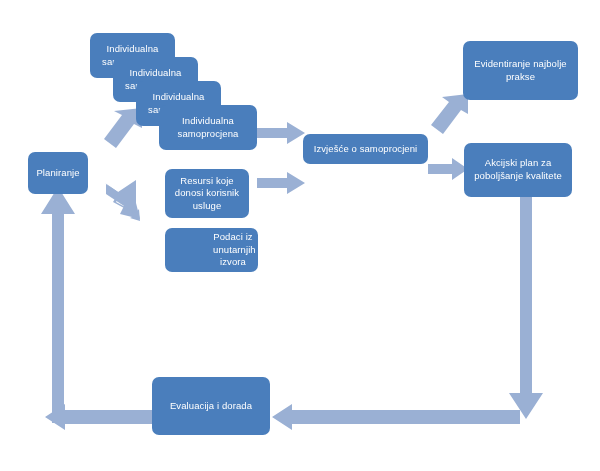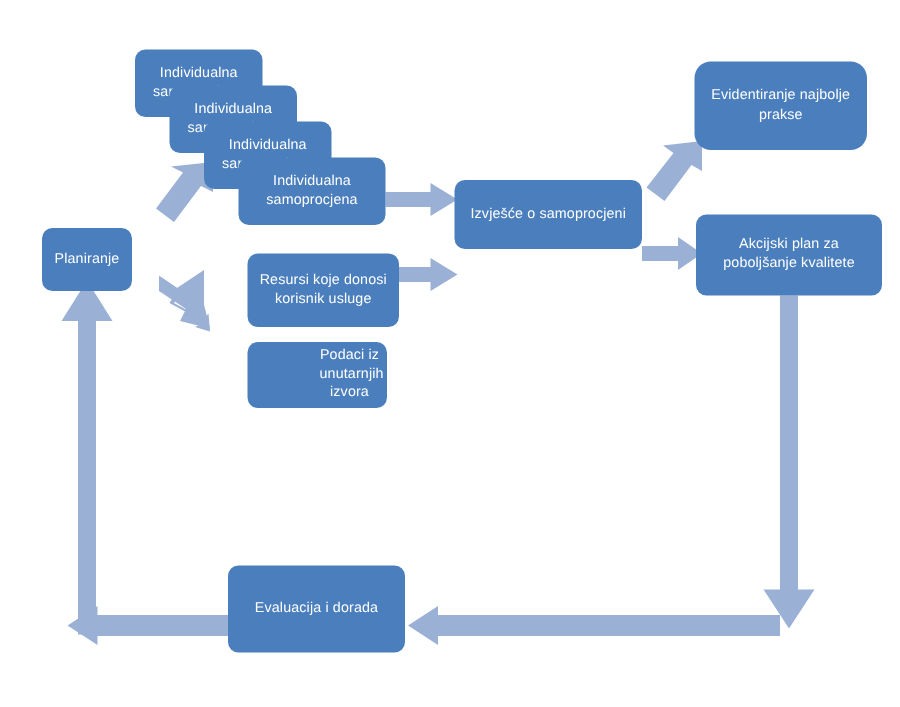--- a/index.html
+++ b/index.html
@@ -146,7 +146,7 @@
     <span>Izvješće o samoprocjeni</span>
   </div>
 
-  <div class="node" style="left:463px; top:41px; width:115px; height:59px;border-radius:11px;">
+  <div class="node" style="left:463px; top:41px; width:115px; height:59px;">
     <span>Evidentiranje najbolje prakse</span>
   </div>
 

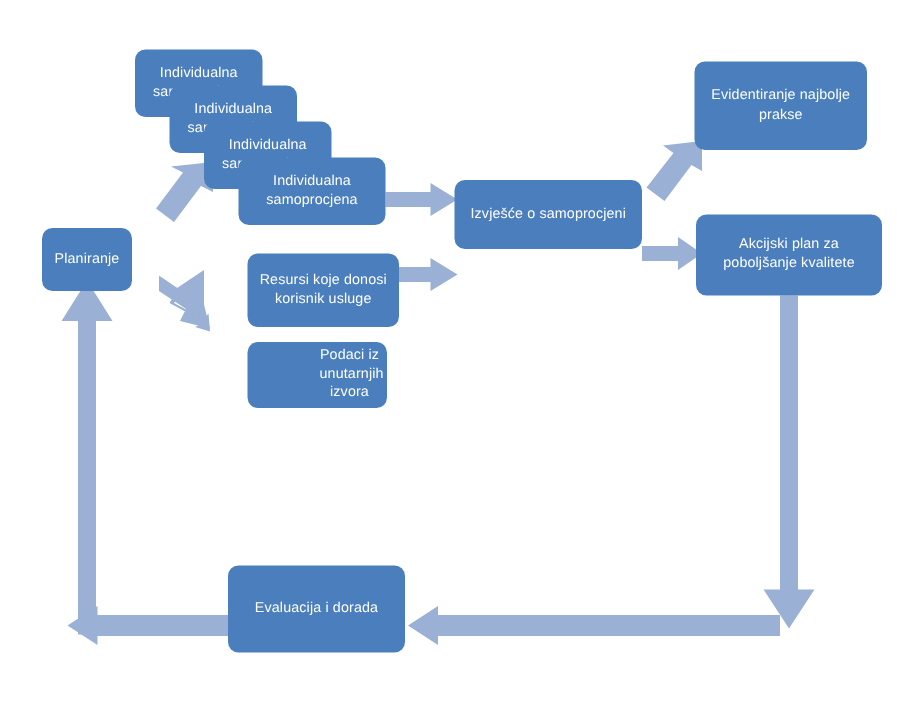--- a/index.html
+++ b/index.html
@@ -142,7 +142,7 @@
   </div>
 
 
-  <div class="node" style="left:303px; top:120px; width:125px; height:46px;">
+  <div class="node" style="left:303px; top:134px; width:125px; height:30px;">
     <span>Izvješće o samoprocjeni</span>
   </div>
 

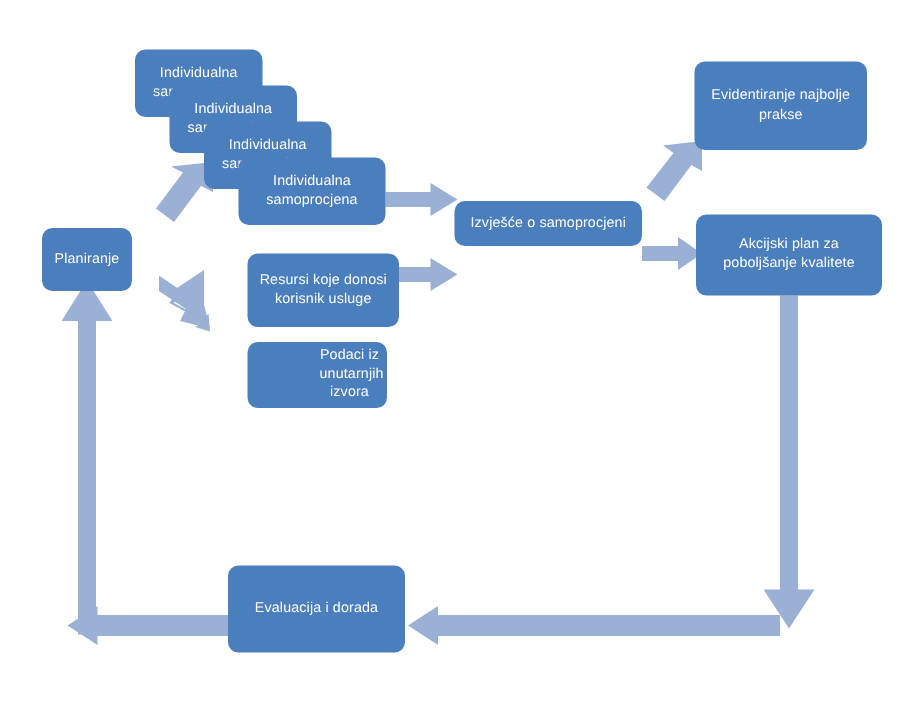--- a/index.html
+++ b/index.html
@@ -150,7 +150,7 @@
     <span>Evidentiranje najbolje prakse</span>
   </div>
 
-  <div class="node" style="left:464px; top:143px; width:124px; height:54px;">
+  <div class="node" style="left:464px; top:143px; width:108px; height:54px;">
     <span>Akcijski plan za poboljšanje kvalitete</span>
   </div>
 

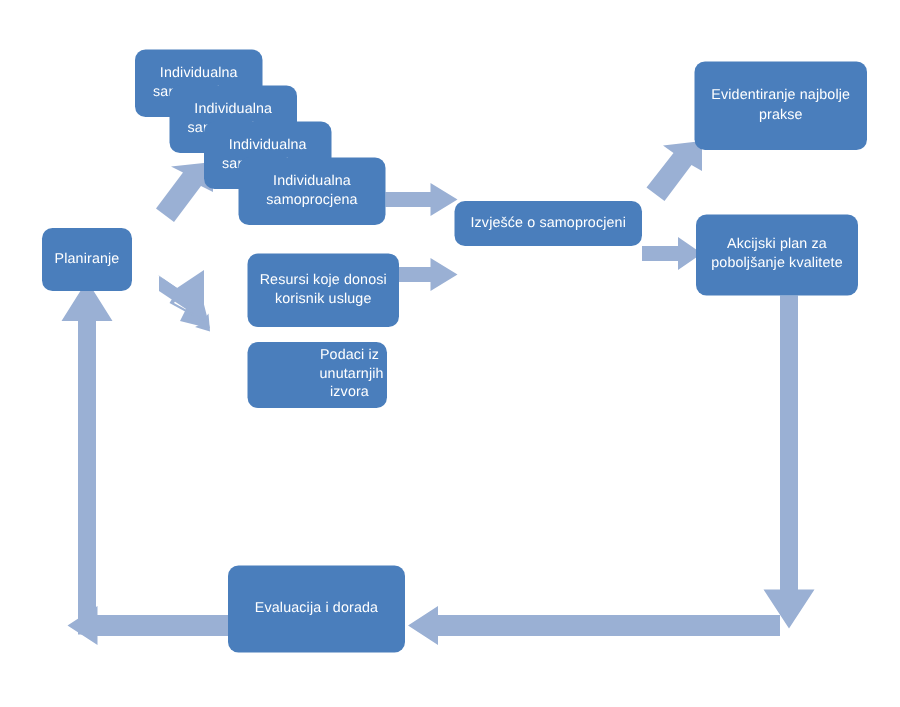--- a/index.html
+++ b/index.html
@@ -133,7 +133,7 @@
     <span>Individualna samoprocjena</span>
   </div>
 
-  <div class="node" style="left:165px; top:169px; width:101px; height:49px;">
+  <div class="node" style="left:165px; top:169px; width:84px; height:49px;">
     <span>Resursi koje donosi korisnik usluge</span>
   </div>
 

